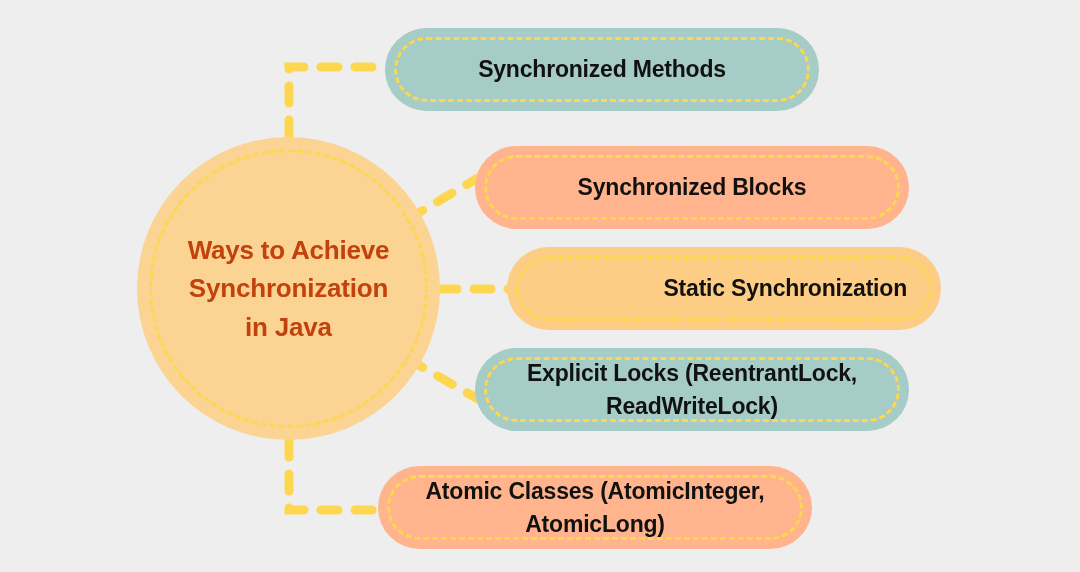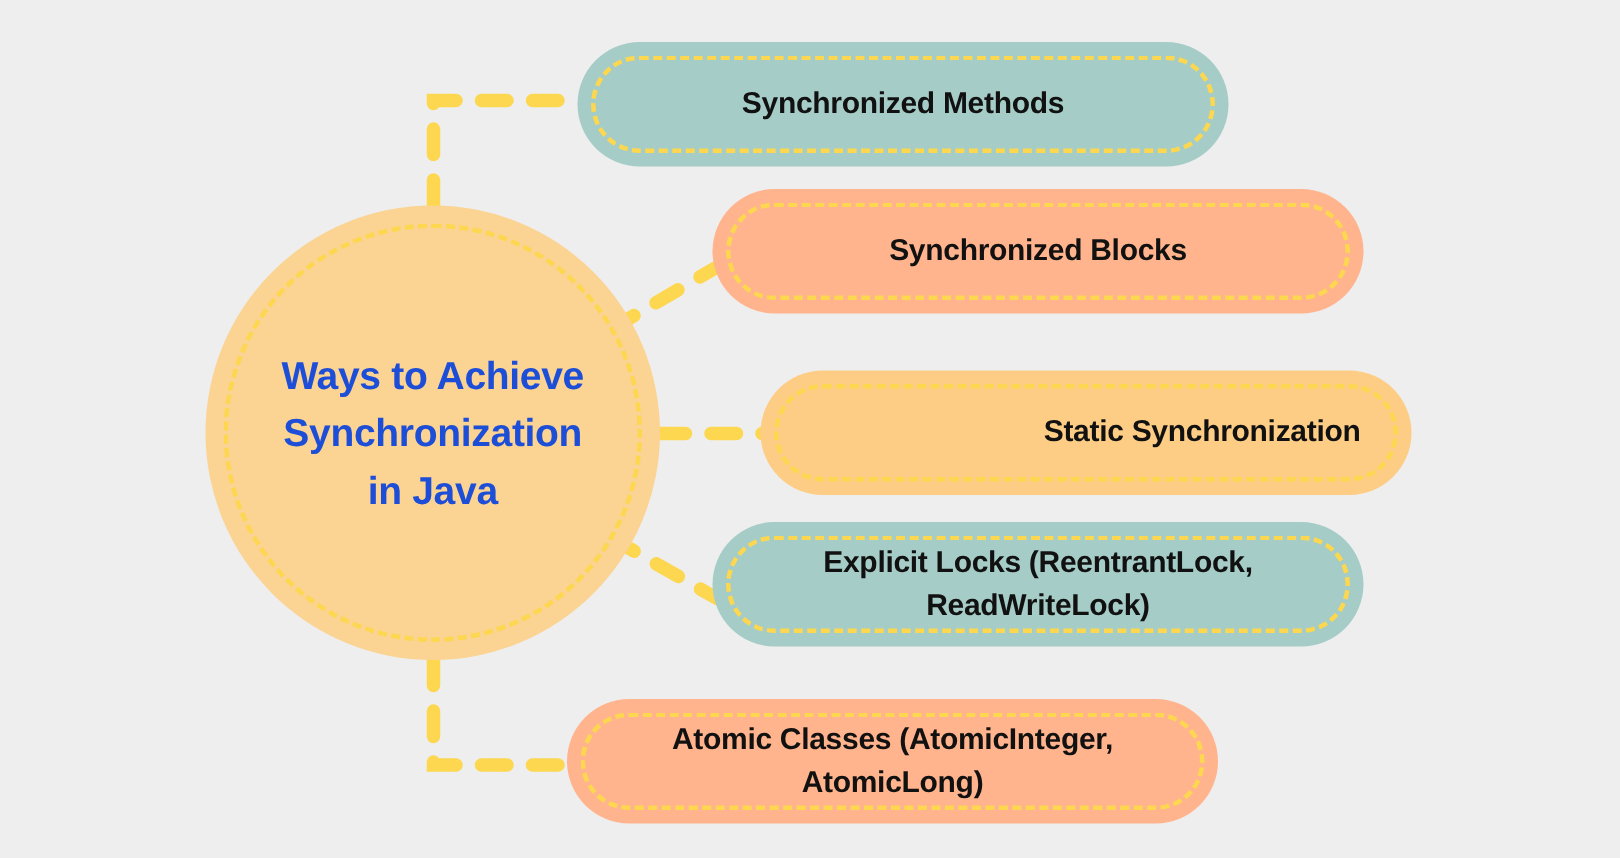--- a/index.html
+++ b/index.html
@@ -91,7 +91,7 @@
     position: relative;
     z-index: 1;
     text-align: center;
-    font-size: 20px;
+    font-size: 23px;
     font-weight: 700;
     line-height: 1.42;
     color: #111111;

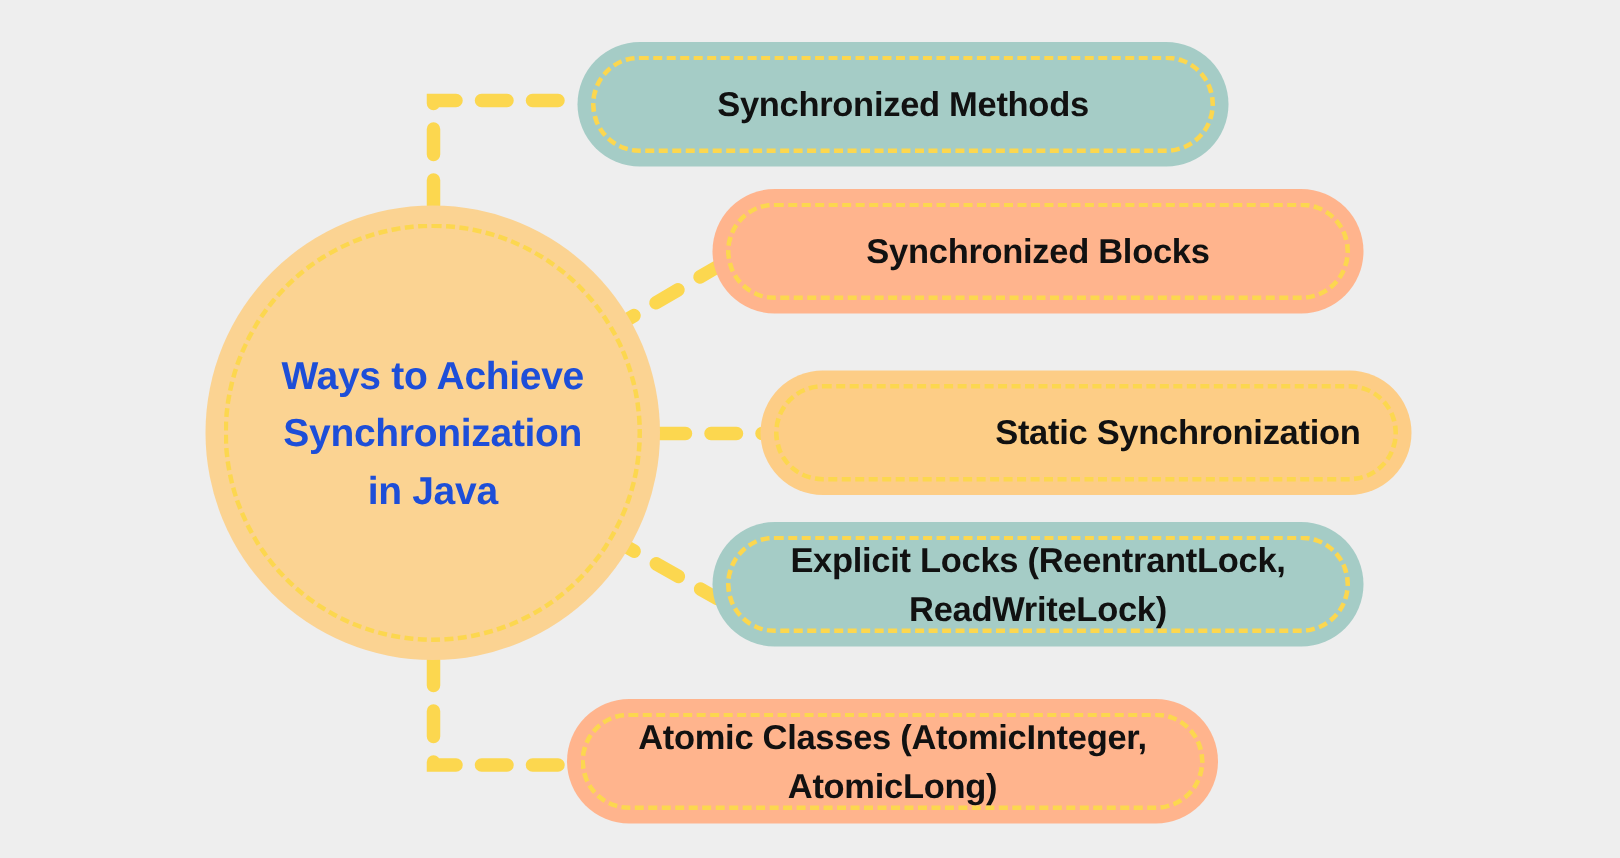--- a/index.html
+++ b/index.html
@@ -102,7 +102,7 @@
 
   
   #node-0 { left: 385px; top: 28px;  width: 434px; height: 83px; background: #a5ccc6; }
-  #node-1 { left: 475px; top: 126px; width: 434px; height: 83px; background: #ffb48d; align-items: center; }
+  #node-1 { left: 475px; top: 146px; width: 434px; height: 83px; background: #ffb48d; align-items: center; }
   #node-2 { left: 507px; top: 247px; width: 434px; height: 83px; background: #fdcd86; justify-content: flex-end; }
   #node-3 { left: 475px; top: 348px; width: 434px; height: 83px; background: #a5ccc6; }
   #node-4 { left: 378px; top: 466px; width: 434px; height: 83px; background: #ffb48d; }

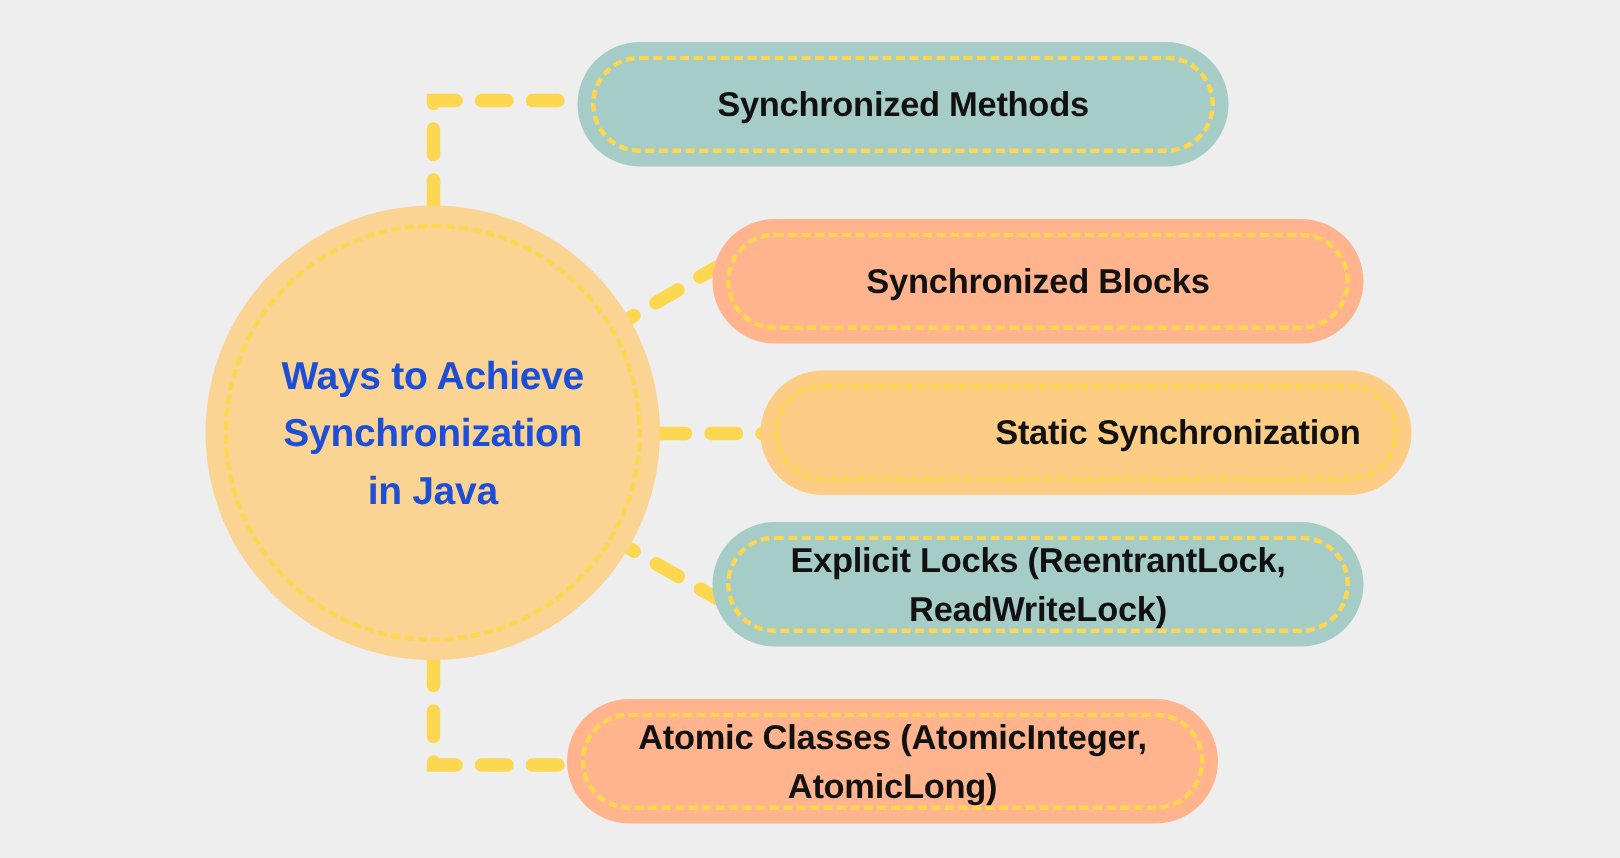--- a/index.html
+++ b/index.html
@@ -60,7 +60,7 @@
     font-size: 26px;
     font-weight: 700;
     line-height: 1.48;
-    color: #1d4ed8;
+    color: #c2410c;
     letter-spacing: -0.2px;
     padding: 0 22px;
     white-space: pre-line;

